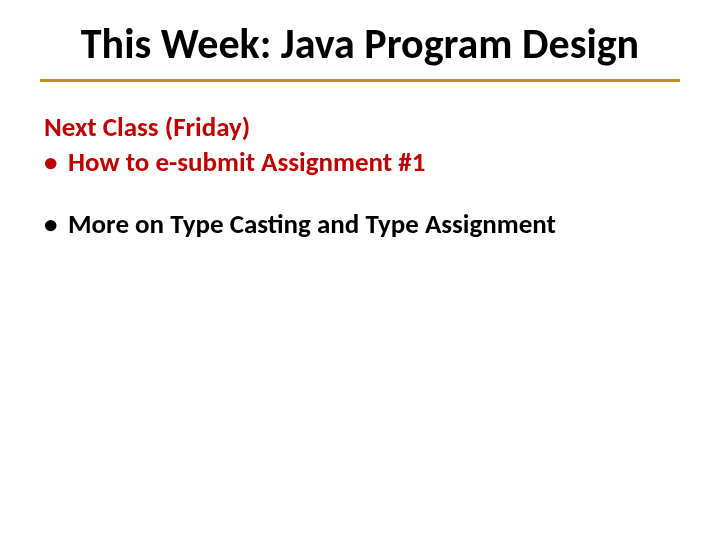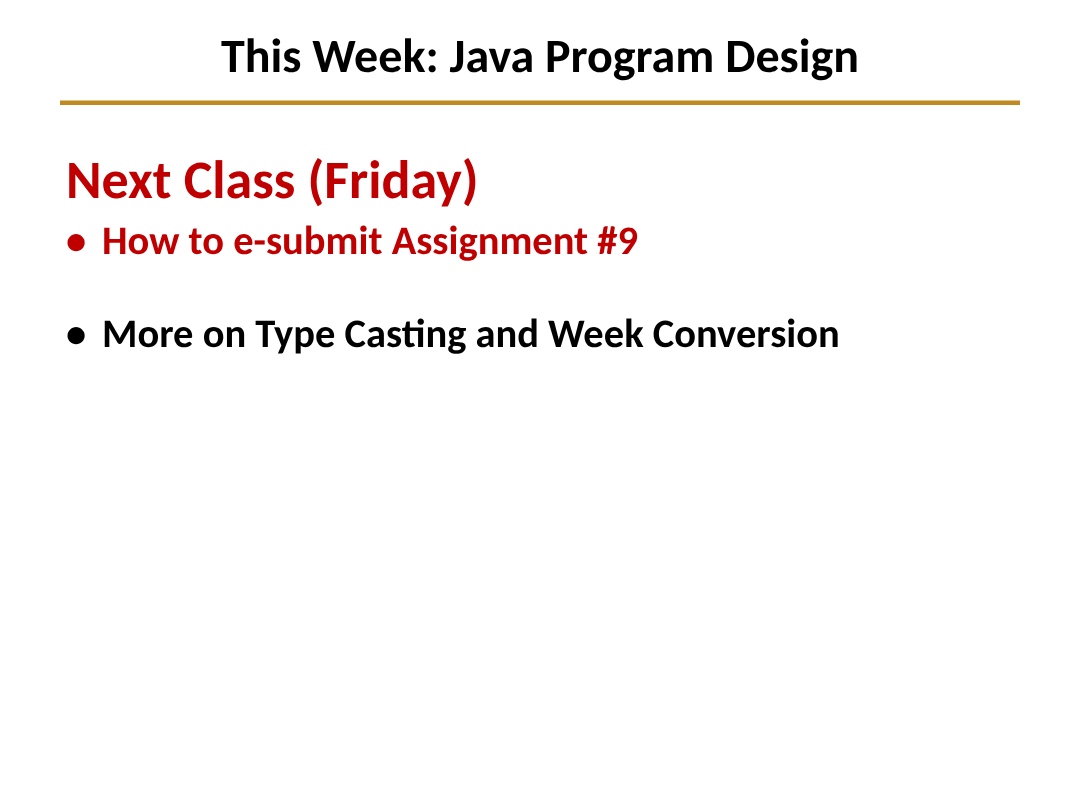--- a/index.html
+++ b/index.html
@@ -16,7 +16,7 @@
       overflow: hidden;
     }
     .title {
-      font-size: 32px;
+      font-size: 42px;
       font-weight: 700;
       color: #000;
       text-align: center;

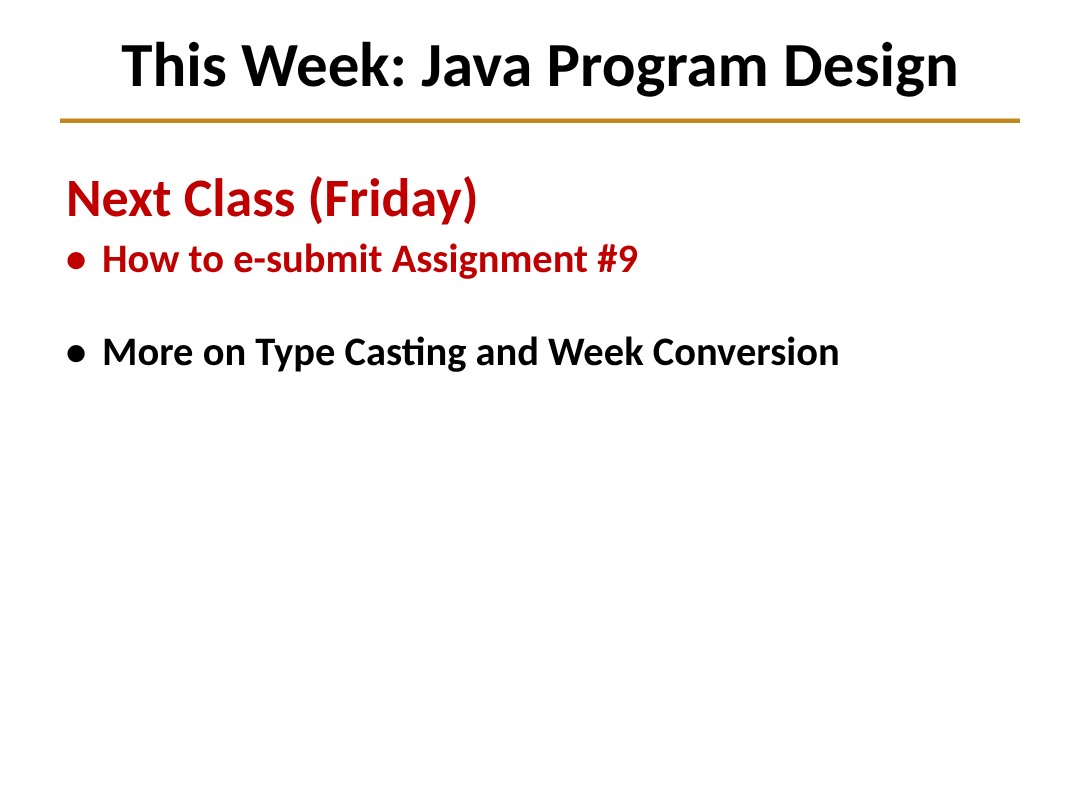--- a/index.html
+++ b/index.html
@@ -29,7 +29,7 @@
       padding-left: 4px;
     }
     .section-heading {
-      font-size: 36px;
+      font-size: 27px;
       font-weight: 700;
       color: #000;
       margin-bottom: 2px;

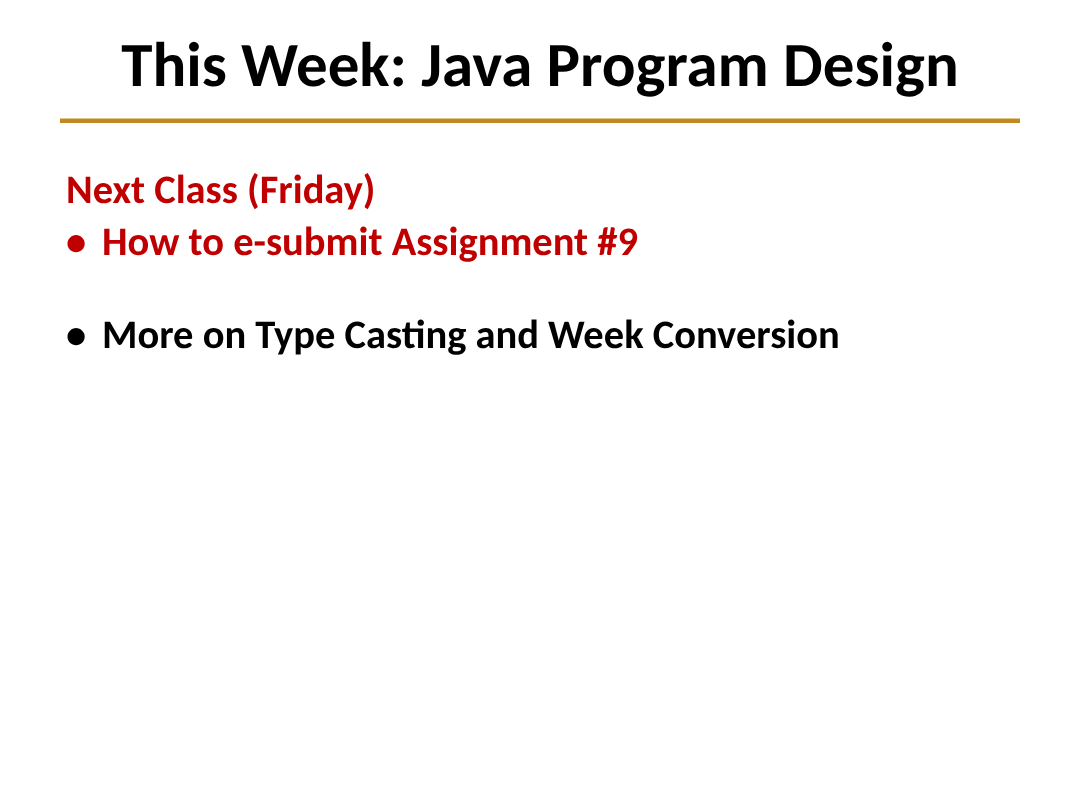--- a/index.html
+++ b/index.html
@@ -66,7 +66,7 @@
 <div class="section section-red">
   <div class="section-heading">Next Class (Friday)</div>
   <ul class="bullet-list">
-    <li class="bullet-item"><span class="bullet">•</span><span>How to e-submit Assignment #9</span></li>
+    <li class="bullet-item"><span class="bullet">•</span><span>How to e-submit Assignment #1</span></li>
   </ul>
 </div>
 

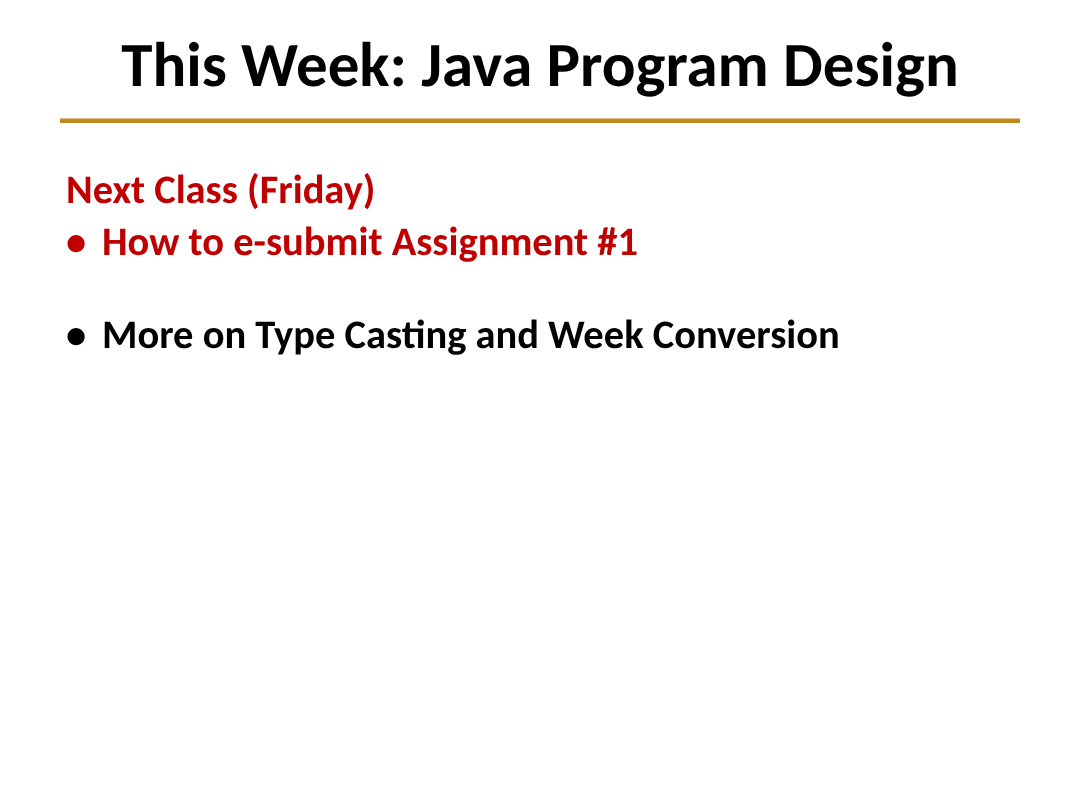--- a/index.html
+++ b/index.html
@@ -72,7 +72,7 @@
 
 <div class="section section-black">
   <ul class="bullet-list">
-    <li class="bullet-item"><span class="bullet">•</span><span>More on Type Casting and Week Conversion</span></li>
+    <li class="bullet-item"><span class="bullet">•</span><span>More on Type Casting and Type Assignment</span></li>
   </ul>
 </div>
 

